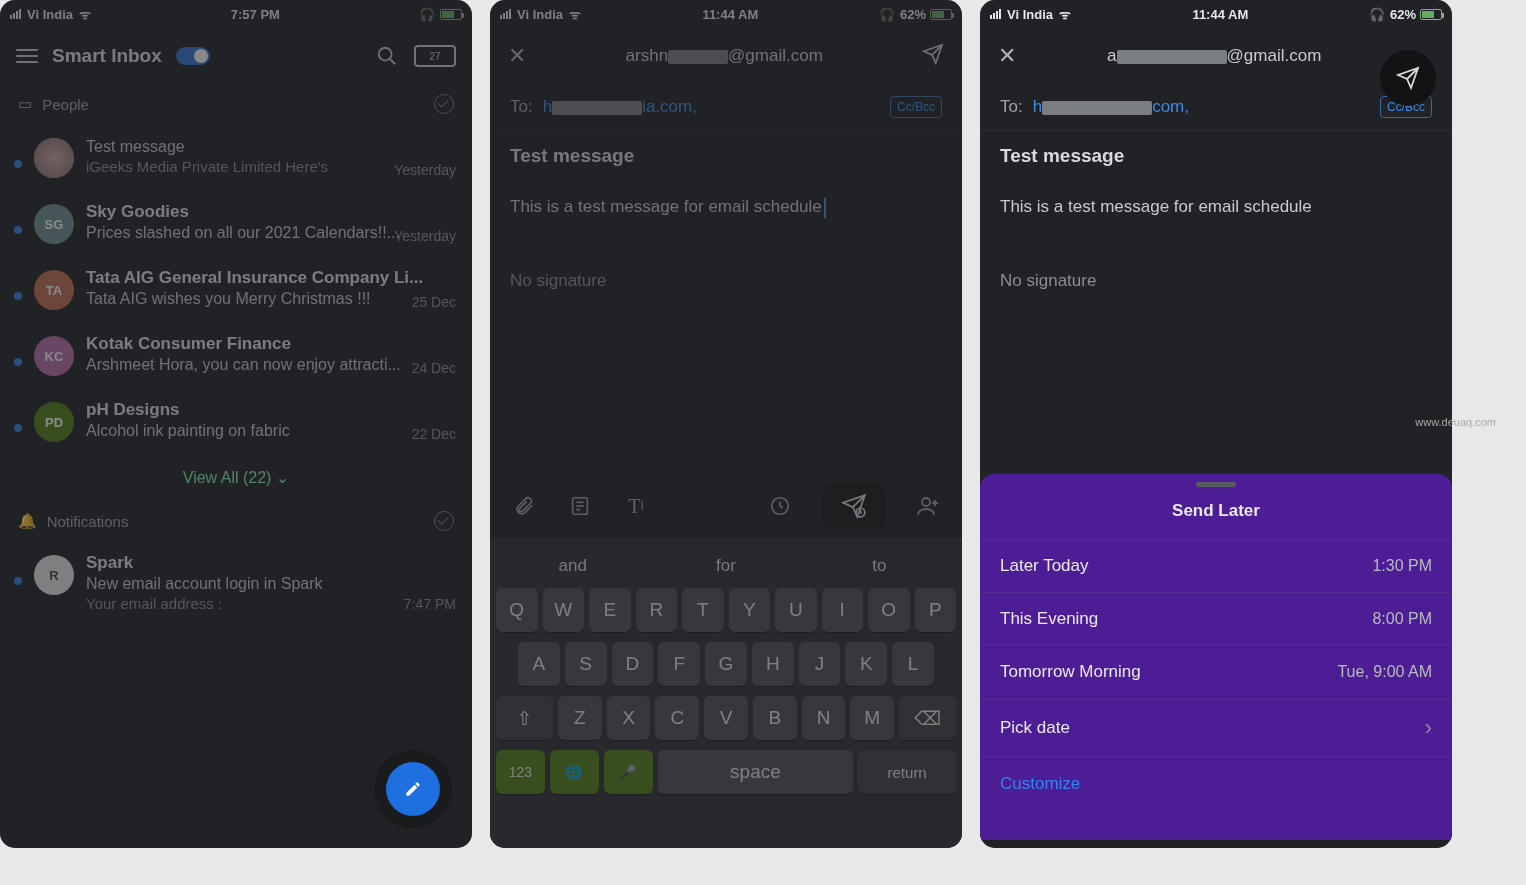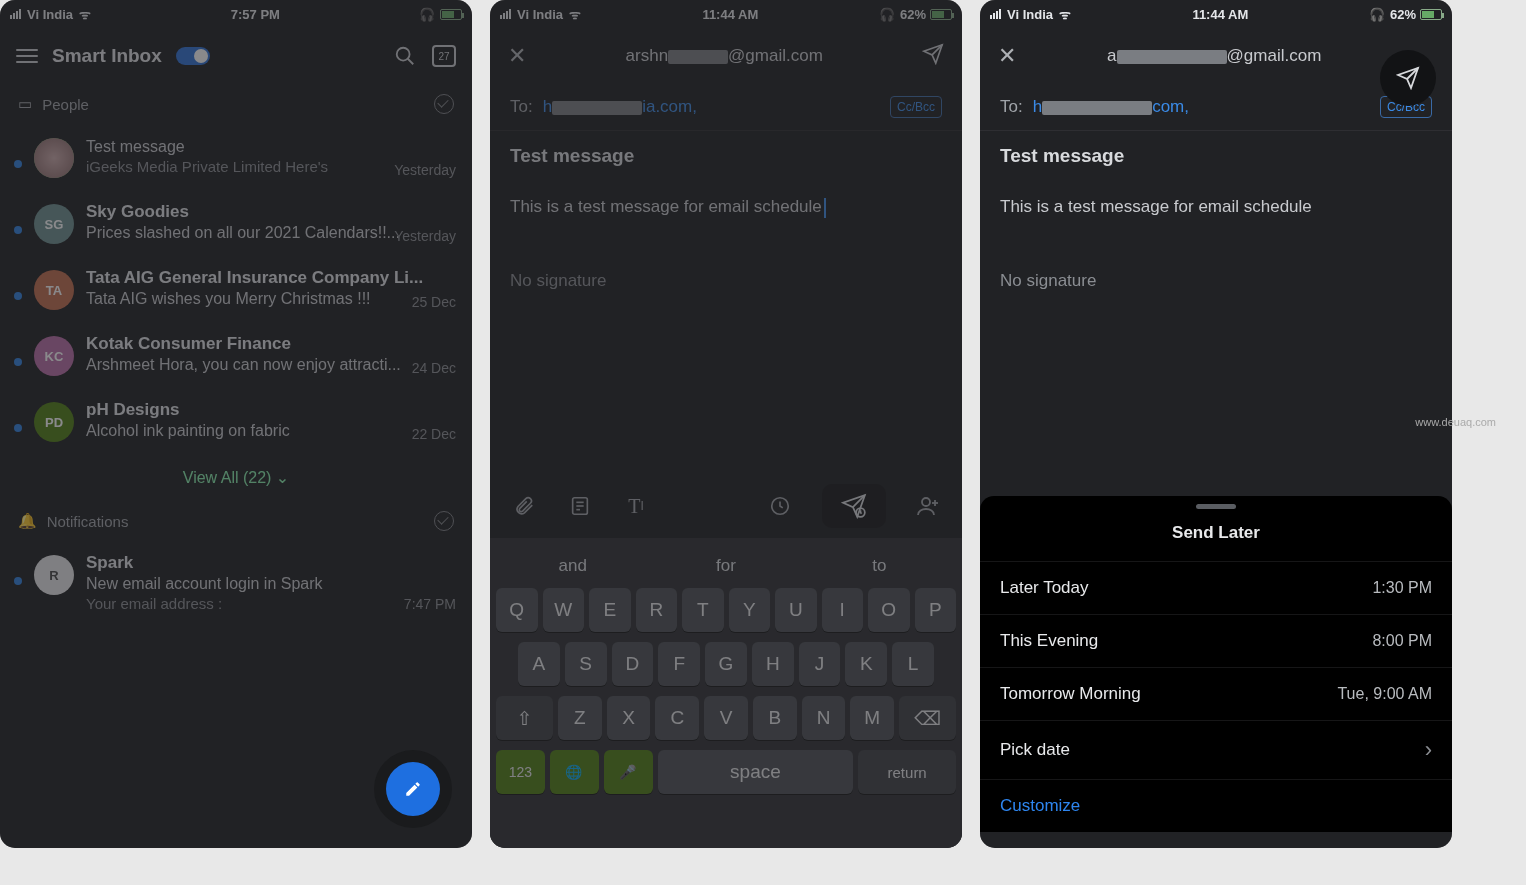--- a/index.html
+++ b/index.html
@@ -55,7 +55,7 @@
   .toggle::after{content:'';position:absolute;right:2px;top:2px;width:14px;height:14px;background:#fff;border-radius:50%;}
   .sp{flex:1}
   .icbtn{width:26px;height:26px;display:flex;align-items:center;justify-content:center;color:#c8cace;}
-  .calbox{width:24px;height:22px;border:2px solid #c8cace;border-radius:4px;display:flex;align-items:center;justify-content:center;font-size:10px;color:#c8cace;}
+  .calbox{width:42px;height:22px;border:2px solid #c8cace;border-radius:4px;display:flex;align-items:center;justify-content:center;font-size:10px;color:#c8cace;}
 
   .section-row{display:flex;align-items:center;padding:10px 18px;color:#9fa3a8;font-size:15px;gap:10px;}
   .check-circle{width:20px;height:20px;border:1.5px solid #7d8085;border-radius:50%;margin-left:auto;position:relative;}

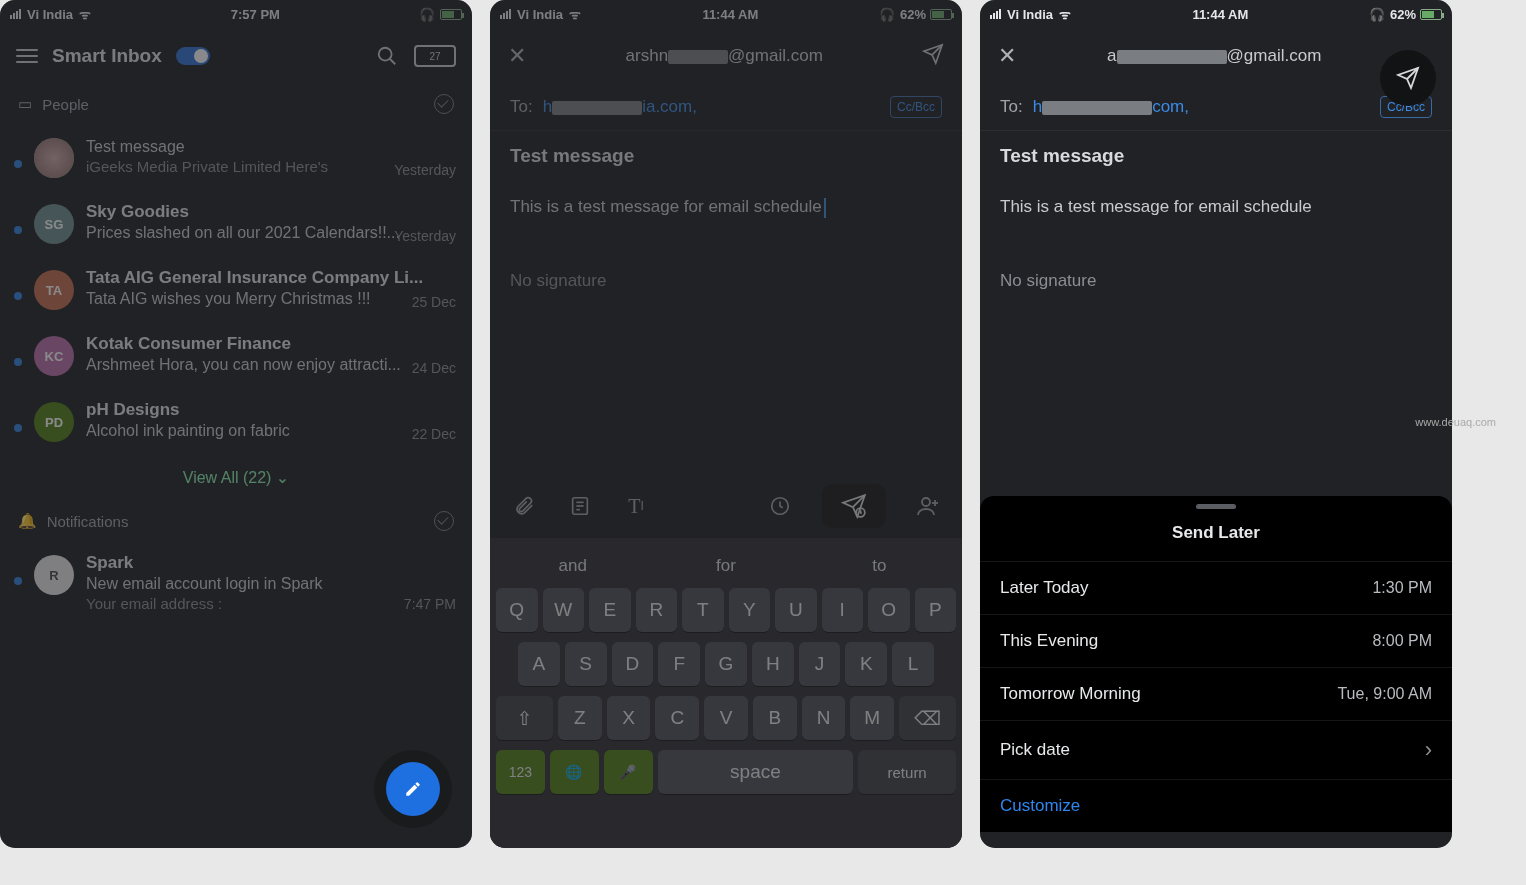--- a/index.html
+++ b/index.html
@@ -104,7 +104,7 @@
   .key.sm{flex:1;background:#4d7c0f;font-size:14px;}
 
   
-  .sheet{position:absolute;left:0;right:0;bottom:16px;background:#000000;border-radius:14px 14px 0 0;z-index:10;}
+  .sheet{position:absolute;left:0;right:0;bottom:8px;background:#4c1d95;border-radius:14px 14px 0 0;z-index:10;padding-bottom:30px;}
   .grab{width:40px;height:5px;background:#5a5d62;border-radius:3px;margin:8px auto 14px;}
   .sheet-title{text-align:center;font-size:17px;font-weight:600;color:#e8e9eb;padding-bottom:18px;}
   .sheet-row{display:flex;align-items:center;padding:16px 20px;font-size:17px;color:#e8e9eb;border-top:1px solid rgba(120,120,128,0.18);}

